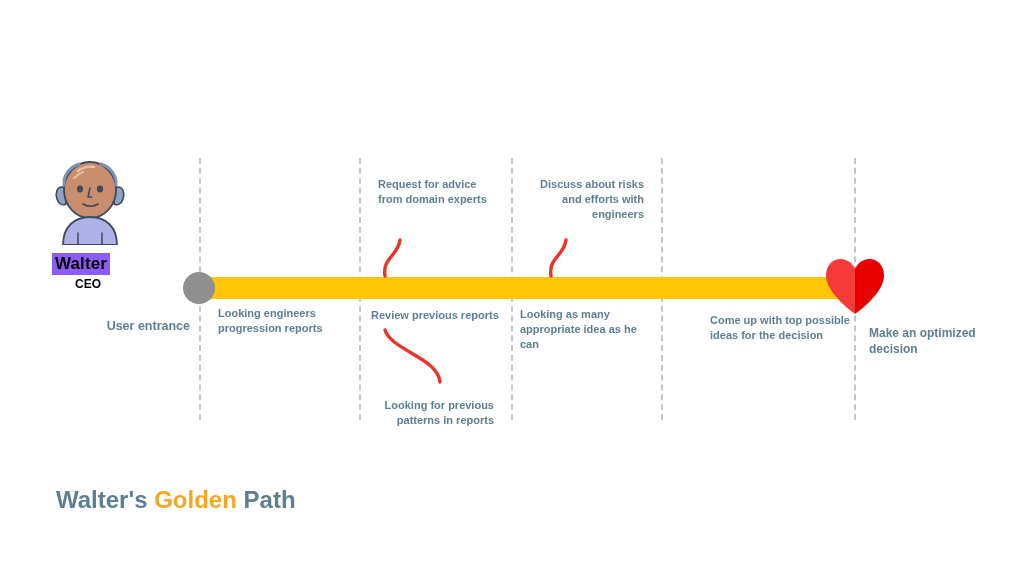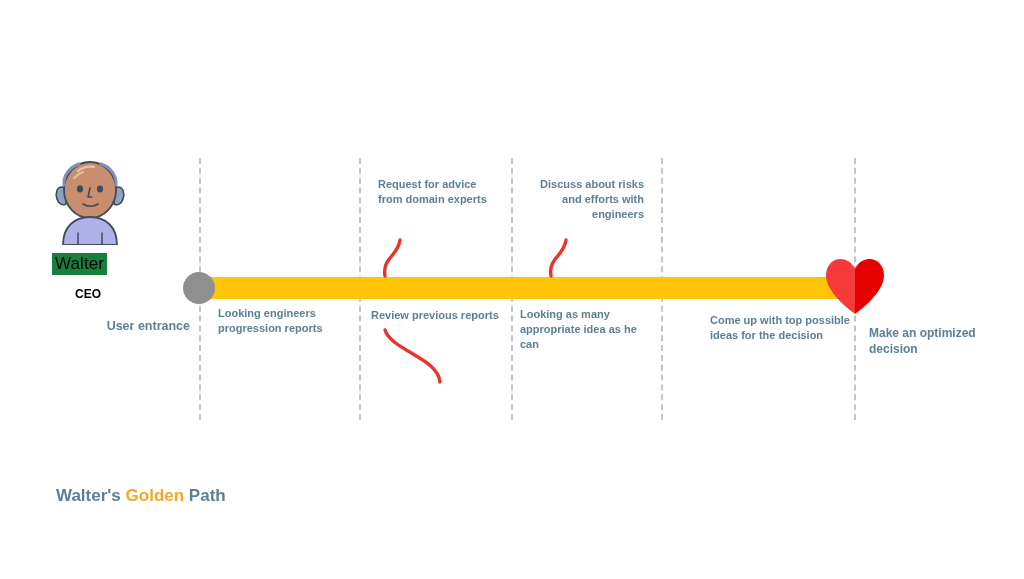--- a/index.html
+++ b/index.html
@@ -73,9 +73,9 @@
     left: 52px;
     top: 253px;
     font-size: 17px;
-    font-weight: normal;
+    font-weight: bold;
     color: #000000;
-    background: #15803d;
+    background: #8b5cf6;
     padding: 1px 3px;
     letter-spacing: 0.1px;
   }

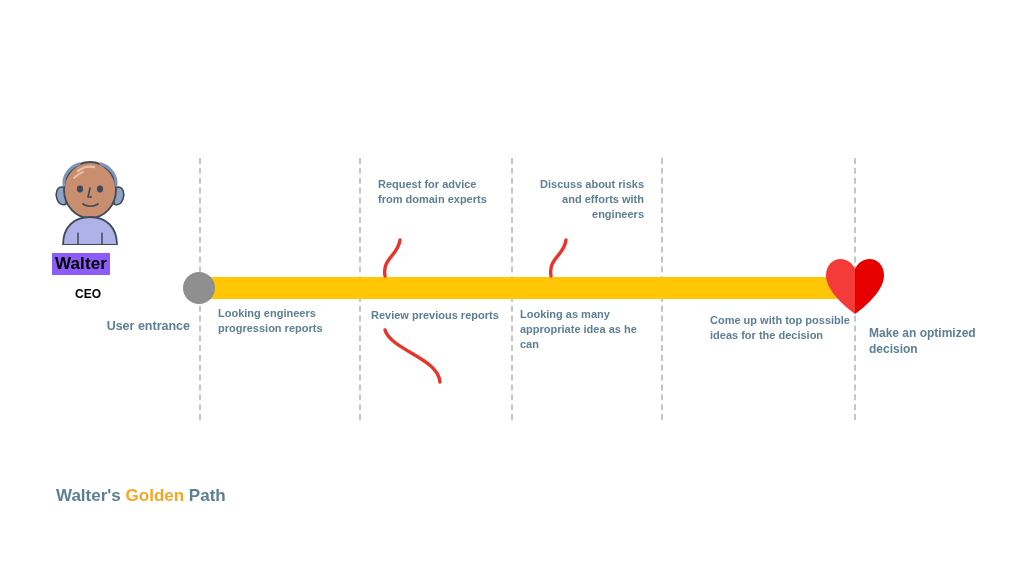--- a/index.html
+++ b/index.html
@@ -82,7 +82,7 @@
   .persona-role {
     position: absolute;
     left: 52px;
-    top: 287px;
+    top: 277px;
     width: 72px;
     text-align: center;
     font-size: 12px;

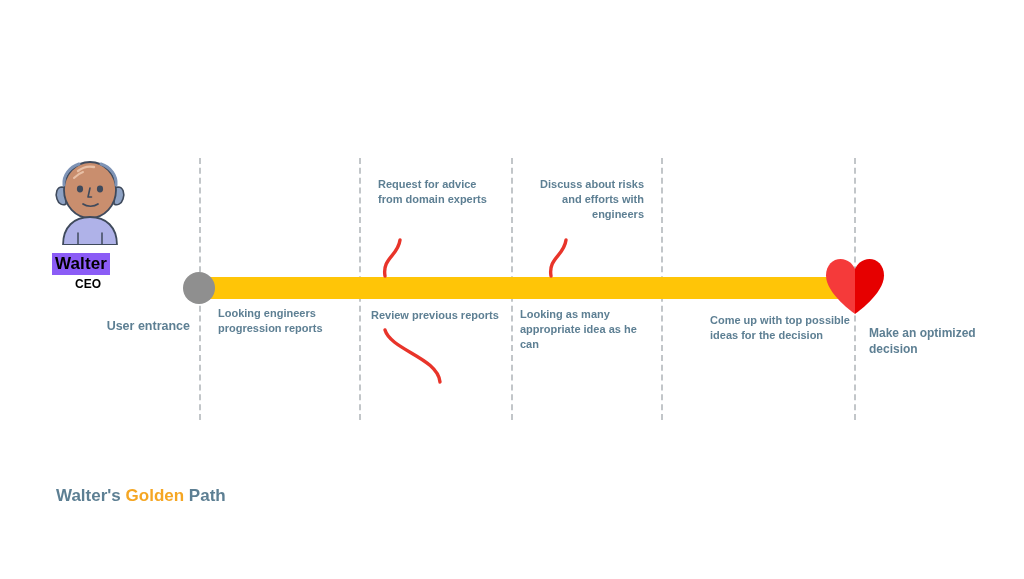--- a/index.html
+++ b/index.html
@@ -230,6 +230,7 @@
 
   <div class="lbl callout-top-1">Request for advice from domain experts</div>
   <div class="lbl callout-top-2">Discuss about risks and efforts with engineers</div>
+  <div class="lbl callout-bottom-1">Looking for previous patterns in reports</div>
 
   <div class="footer-title"><span>Walter's </span><span class="accent">Golden</span><span> Path</span></div>
 

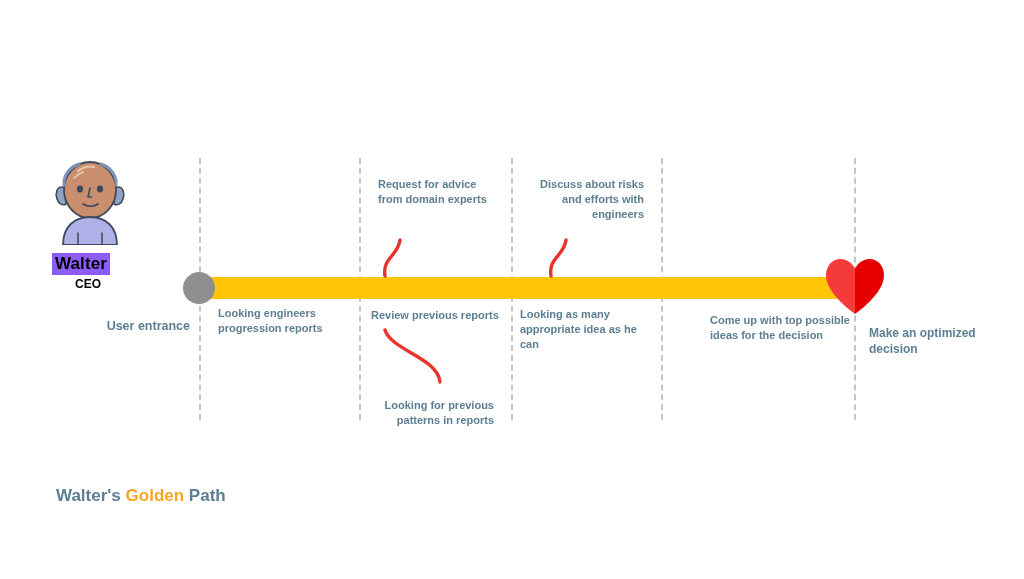--- a/index.html
+++ b/index.html
@@ -144,7 +144,7 @@
     position: absolute;
     left: 56px;
     top: 486px;
-    font-size: 17px;
+    font-size: 24px;
     font-weight: bold;
     color: #5D7F93;
     white-space: nowrap;

